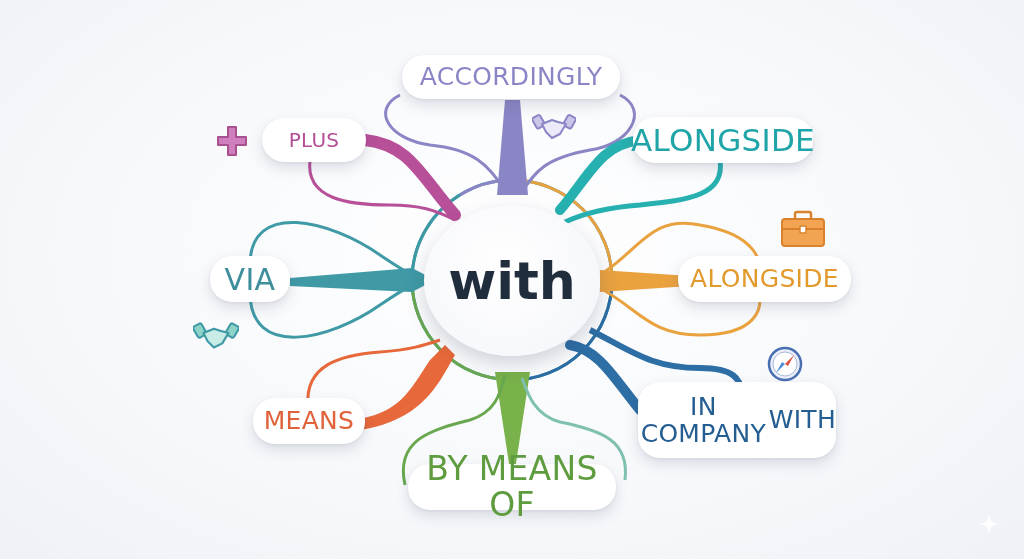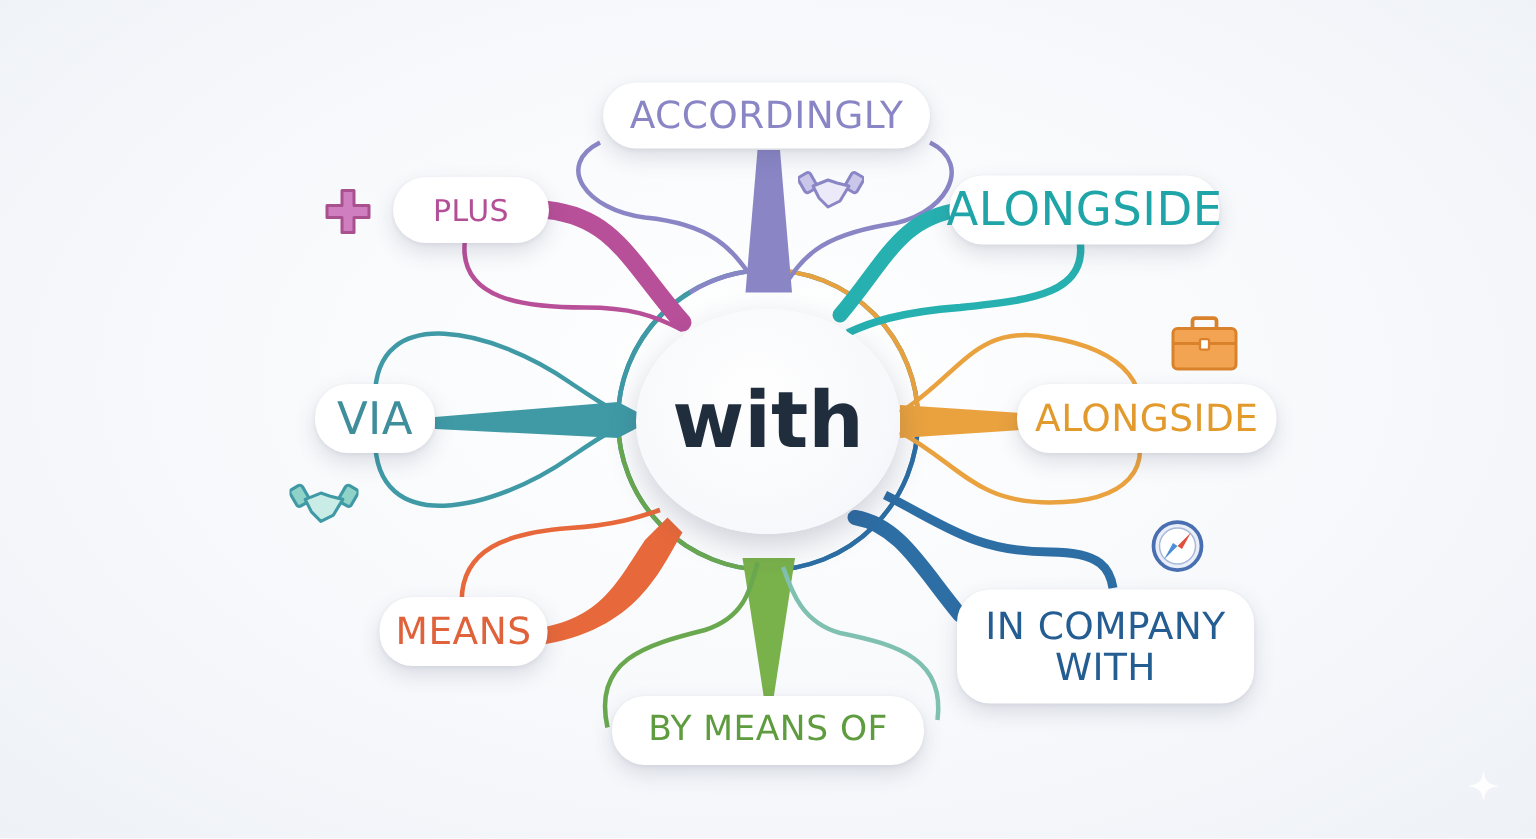--- a/index.html
+++ b/index.html
@@ -75,7 +75,7 @@
 <div class="pill" style="left:678px;top:256px;width:173px;height:46px;font-size:25px;color:#e39a2d;">ALONGSIDE</div>
 <div class="pill" style="left:253px;top:398px;width:112px;height:46px;font-size:25px;color:#e0623a;">MEANS</div>
 <div class="pill" style="left:408px;top:464px;width:208px;height:46px;font-size:23px;color:#5e9c3f;">BY MEANS OF</div>
-<div class="pill" style="left:638px;top:393px;width:198px;height:76px;font-size:25px;color:#245d91;flex-direction:column;">
+<div class="pill" style="left:638px;top:382px;width:198px;height:76px;font-size:25px;color:#245d91;flex-direction:row;">
   <span>IN COMPANY</span>
   <span>WITH</span>
 </div>

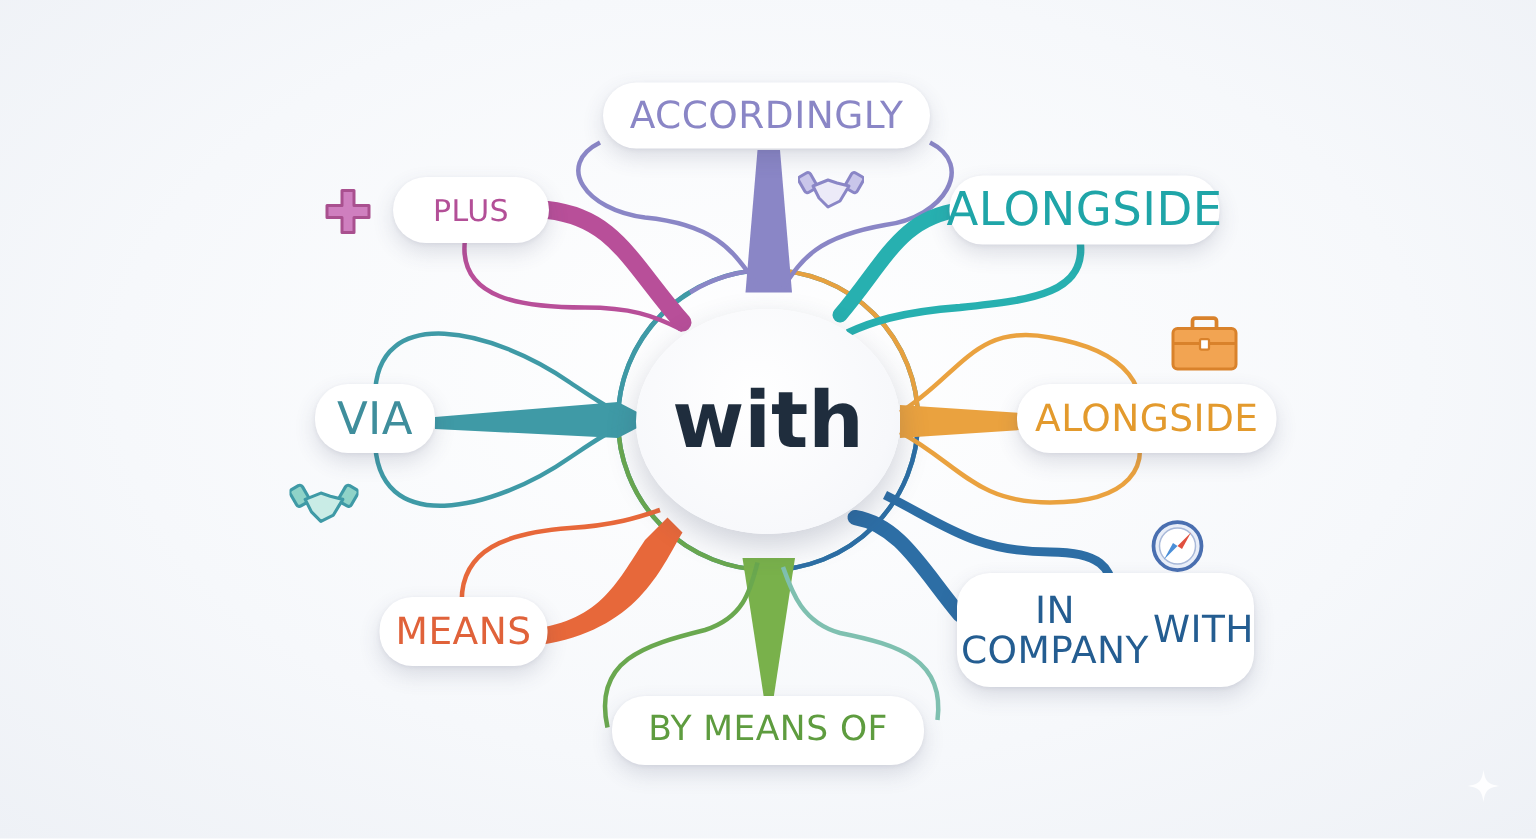--- a/index.html
+++ b/index.html
@@ -74,7 +74,7 @@
 <div class="pill" style="left:210px;top:256px;width:80px;height:46px;font-size:30px;color:#3f8e9c;">VIA</div>
 <div class="pill" style="left:678px;top:256px;width:173px;height:46px;font-size:25px;color:#e39a2d;">ALONGSIDE</div>
 <div class="pill" style="left:253px;top:398px;width:112px;height:46px;font-size:25px;color:#e0623a;">MEANS</div>
-<div class="pill" style="left:408px;top:464px;width:208px;height:46px;font-size:23px;color:#5e9c3f;">BY MEANS OF</div>
+<div class="pill" style="left:408px;top:464px;width:208px;height:46px;font-size:33px;color:#5e9c3f;">BY MEANS OF</div>
 <div class="pill" style="left:638px;top:382px;width:198px;height:76px;font-size:25px;color:#245d91;flex-direction:row;">
   <span>IN COMPANY</span>
   <span>WITH</span>

